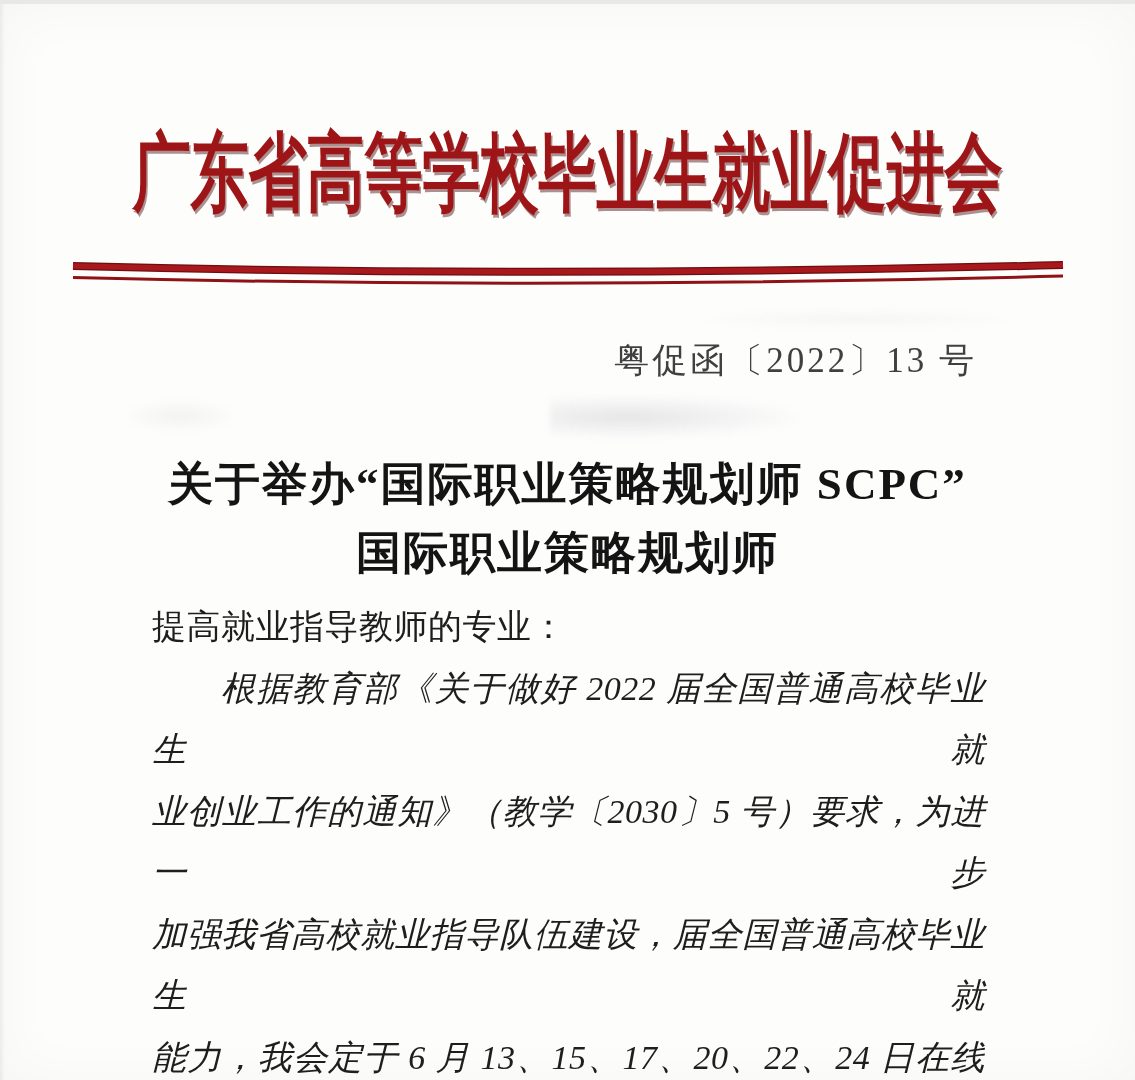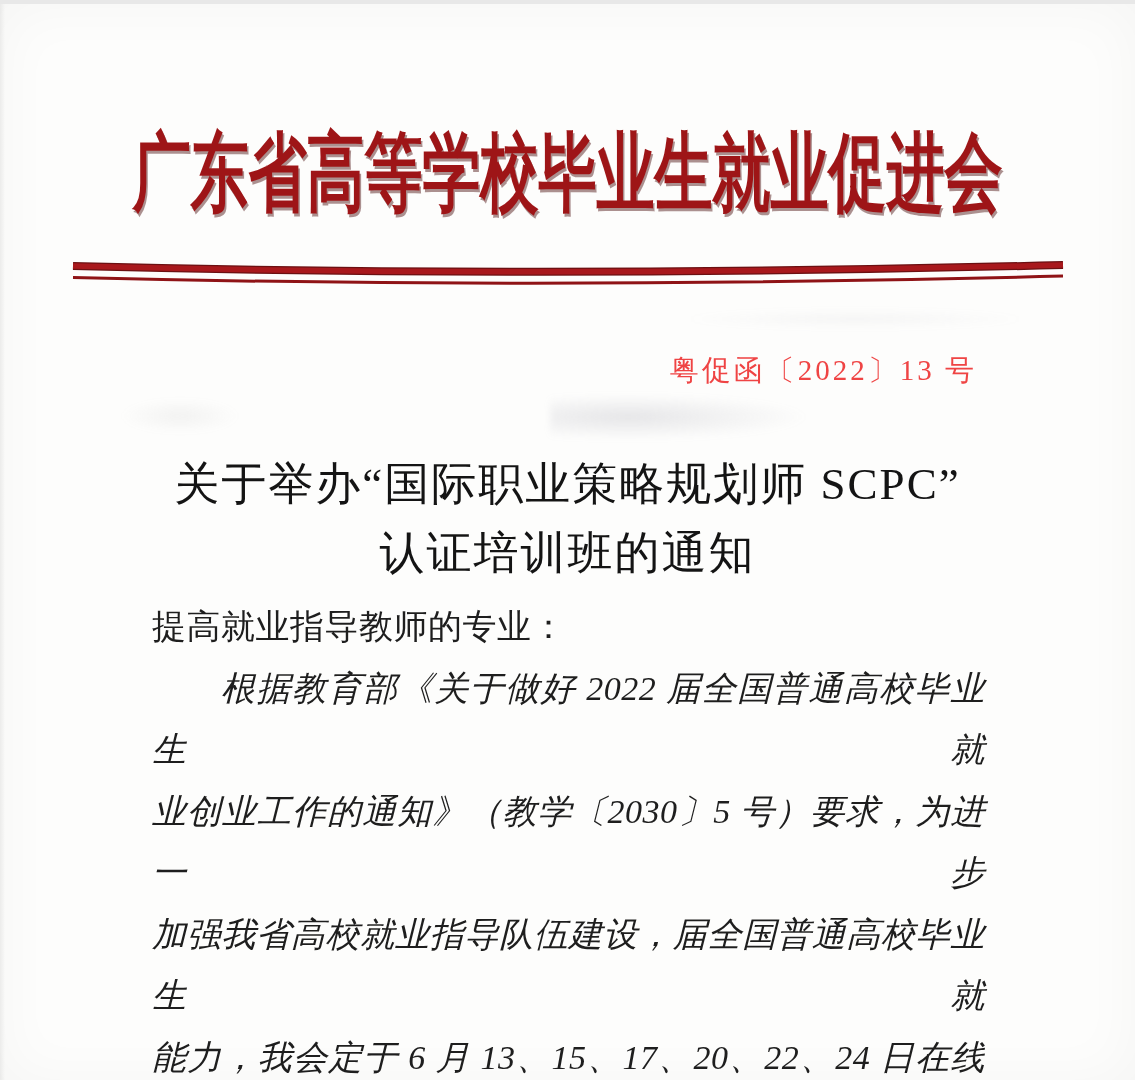--- a/index.html
+++ b/index.html
@@ -53,13 +53,13 @@
 
   .doc-number {
     position: absolute;
-    top: 347px;
+    top: 333px;
     left: 0;
     width: 977px;
     text-align: right;
-    font-size: 29px;
+    font-size: 35px;
     letter-spacing: 3px;
-    color: #ef4444;
+    color: #404040;
     white-space: nowrap;
   }
 

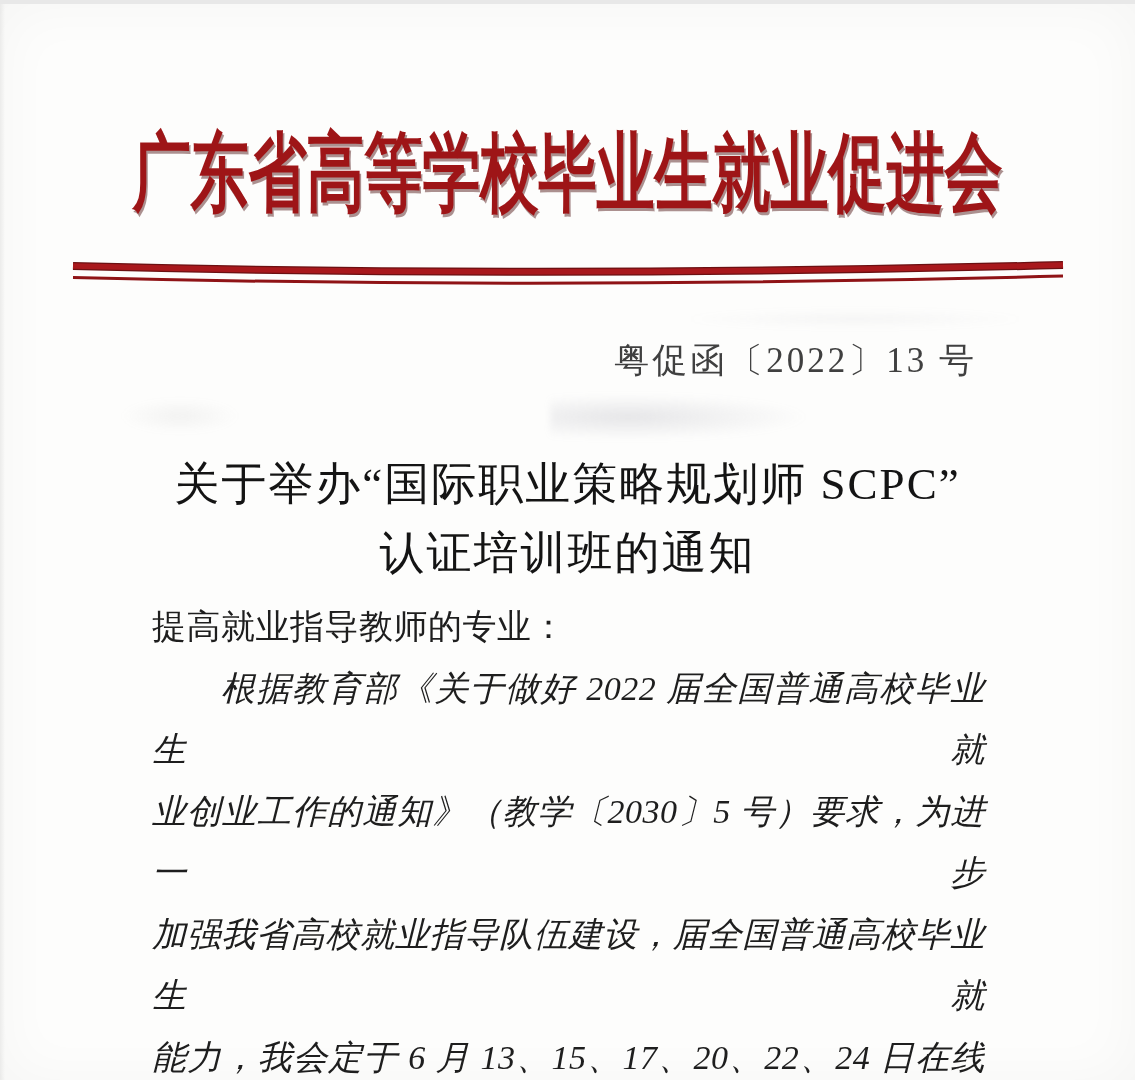--- a/index.html
+++ b/index.html
@@ -70,7 +70,7 @@
     right: 0;
     text-align: center;
     font-size: 45px;
-    font-weight: 400;
+    font-weight: 700;
     line-height: 69px;
     letter-spacing: 2px;
     color: #141414;

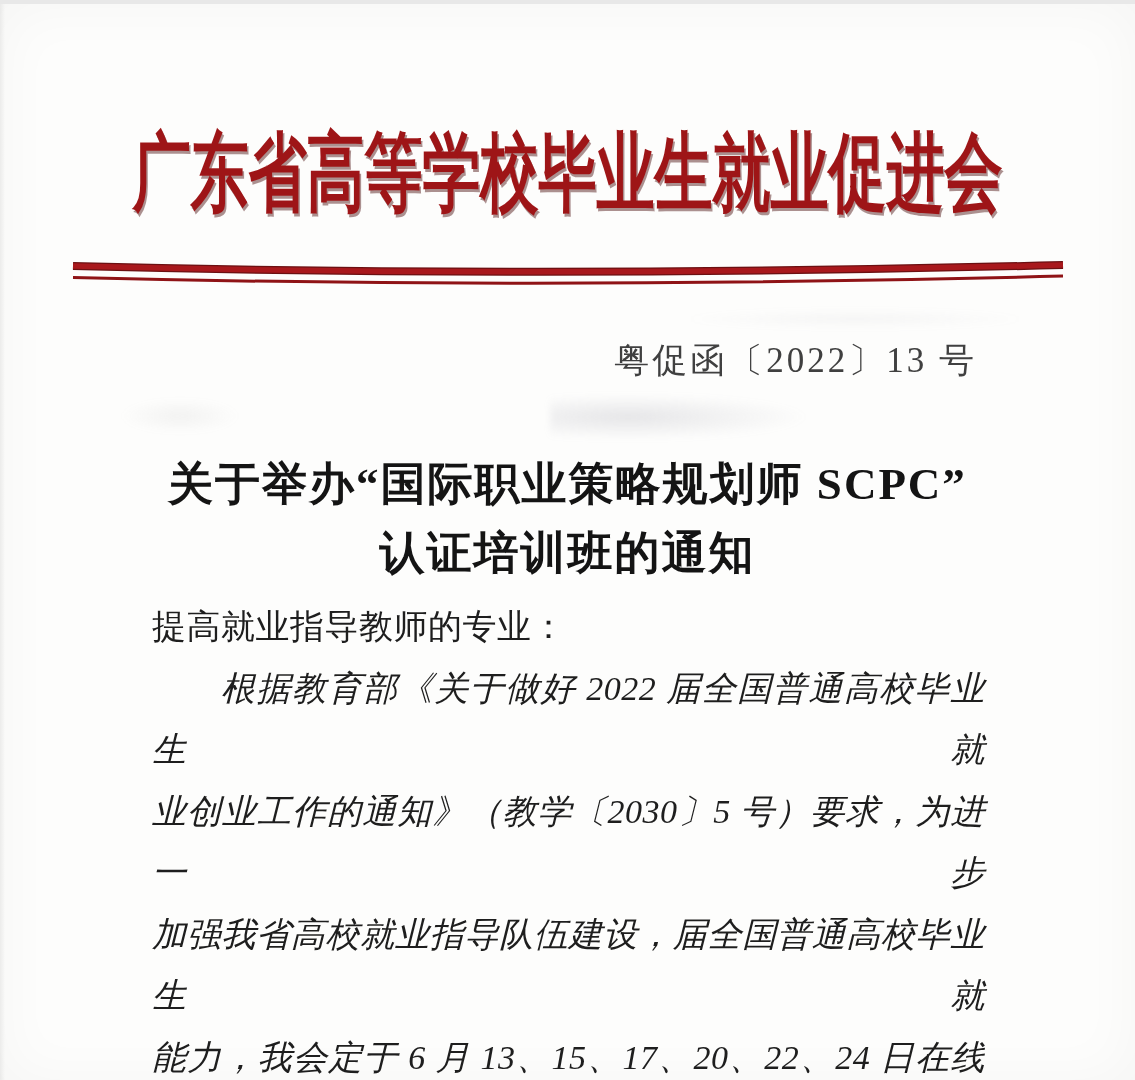--- a/index.html
+++ b/index.html
@@ -141,7 +141,7 @@
 
   <div class="doc-title">
     <div>关于举办“国际职业策略规划师 SCPC”</div>
-    <div>认证培训班的通知</div>
+    <div>国际职业策略规划师</div>
   </div>
 
   <div class="doc-body">

